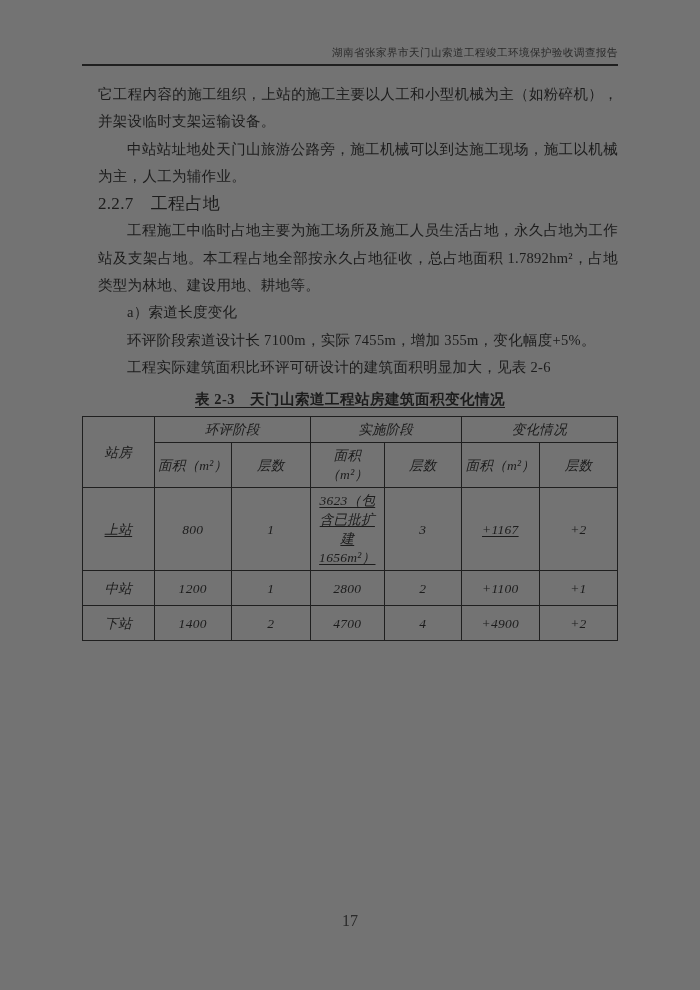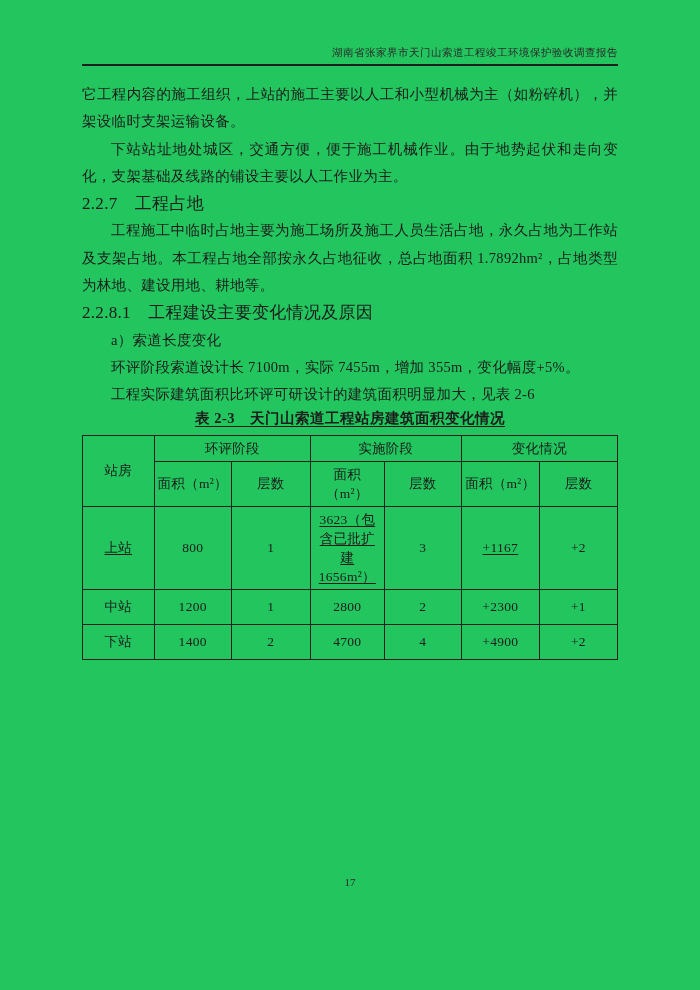--- a/index.html
+++ b/index.html
@@ -8,7 +8,7 @@
     position:relative;
     width:700px; height:990px;
     margin:0 auto;
-    background:#22c55e;
+    background:#737373;
     color:#1c1c1c;
     font-family:"Liberation Serif","DejaVu Serif",serif;
     overflow:hidden;

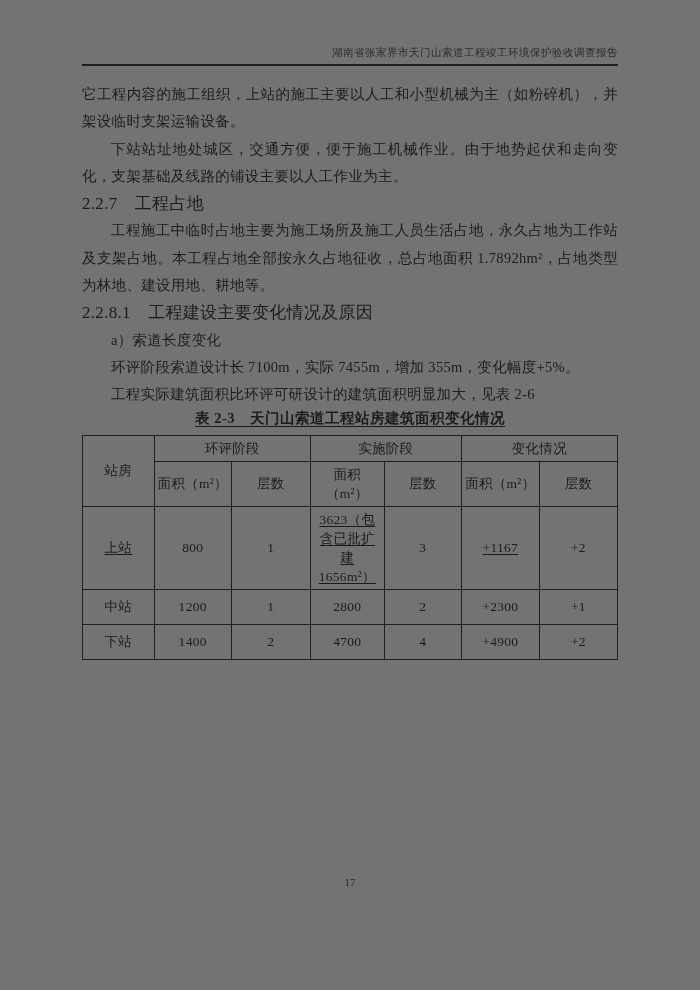--- a/index.html
+++ b/index.html
@@ -24,7 +24,7 @@
     margin-top:4px;
     border-bottom:2px solid #1f1f1f;
   }
-  .body-text { margin-top:15px; }
+  .body-text { margin-top:15px;margin-left:16px; }
   .para {
     font-size:14.5px;
     line-height:27.3px;

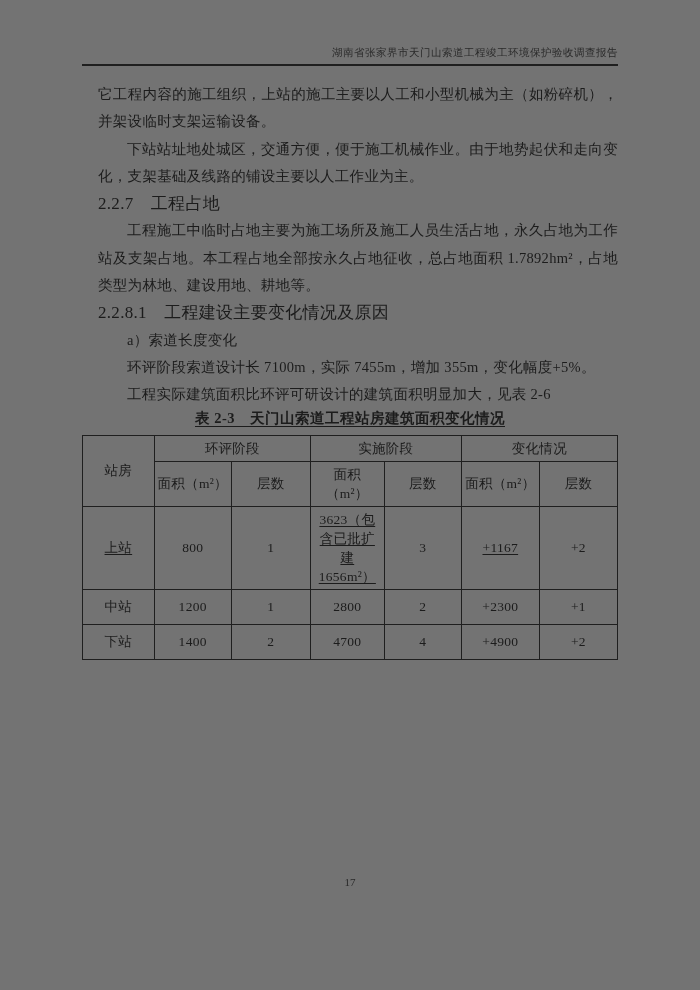--- a/index.html
+++ b/index.html
@@ -90,6 +90,7 @@
 
     <div class="body-text">
       <p class="para">它工程内容的施工组织，上站的施工主要以人工和小型机械为主（如粉碎机），并架设临时支架运输设备。</p>
+      <p class="para indent">中站站址地处天门山旅游公路旁，施工机械可以到达施工现场，施工以机械为主，人工为辅作业。</p>
       <p class="para indent">下站站址地处城区，交通方便，便于施工机械作业。由于地势起伏和走向变化，支架基础及线路的铺设主要以人工作业为主。</p>
       <p class="heading">2.2.7　工程占地</p>
       <p class="para indent">工程施工中临时占地主要为施工场所及施工人员生活占地，永久占地为工作站及支架占地。本工程占地全部按永久占地征收，总占地面积 1.7892hm²，占地类型为林地、建设用地、耕地等。</p>

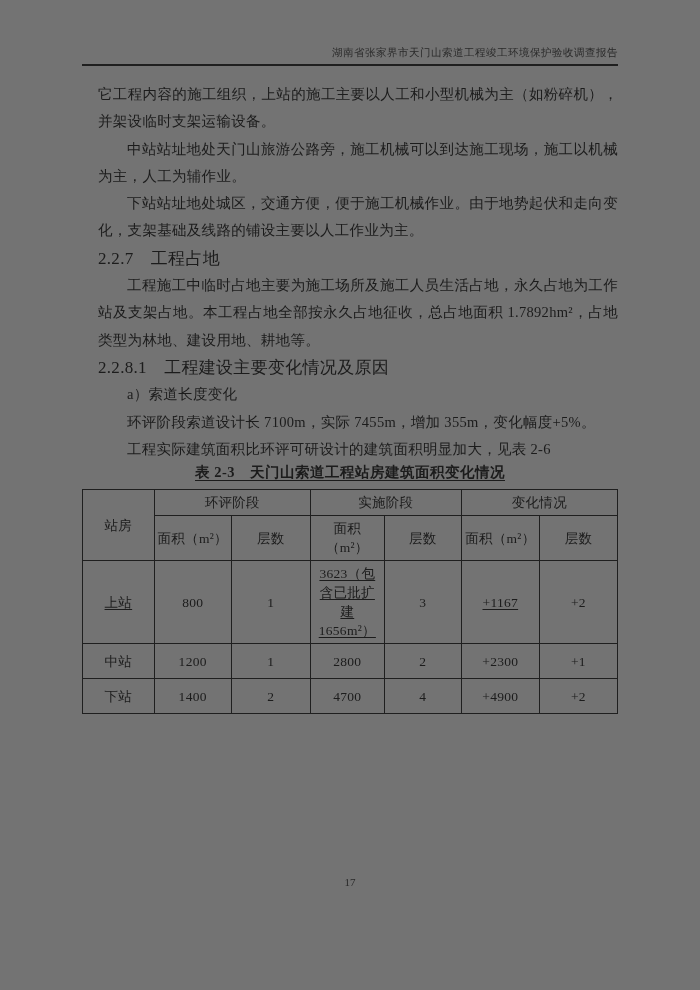--- a/index.html
+++ b/index.html
@@ -91,7 +91,6 @@
     <div class="body-text">
       <p class="para">它工程内容的施工组织，上站的施工主要以人工和小型机械为主（如粉碎机），并架设临时支架运输设备。</p>
       <p class="para indent">中站站址地处天门山旅游公路旁，施工机械可以到达施工现场，施工以机械为主，人工为辅作业。</p>
-      <p class="para indent">下站站址地处城区，交通方便，便于施工机械作业。由于地势起伏和走向变化，支架基础及线路的铺设主要以人工作业为主。</p>
       <p class="heading">2.2.7　工程占地</p>
       <p class="para indent">工程施工中临时占地主要为施工场所及施工人员生活占地，永久占地为工作站及支架占地。本工程占地全部按永久占地征收，总占地面积 1.7892hm²，占地类型为林地、建设用地、耕地等。</p>
       <p class="heading">2.2.8.1　工程建设主要变化情况及原因</p>

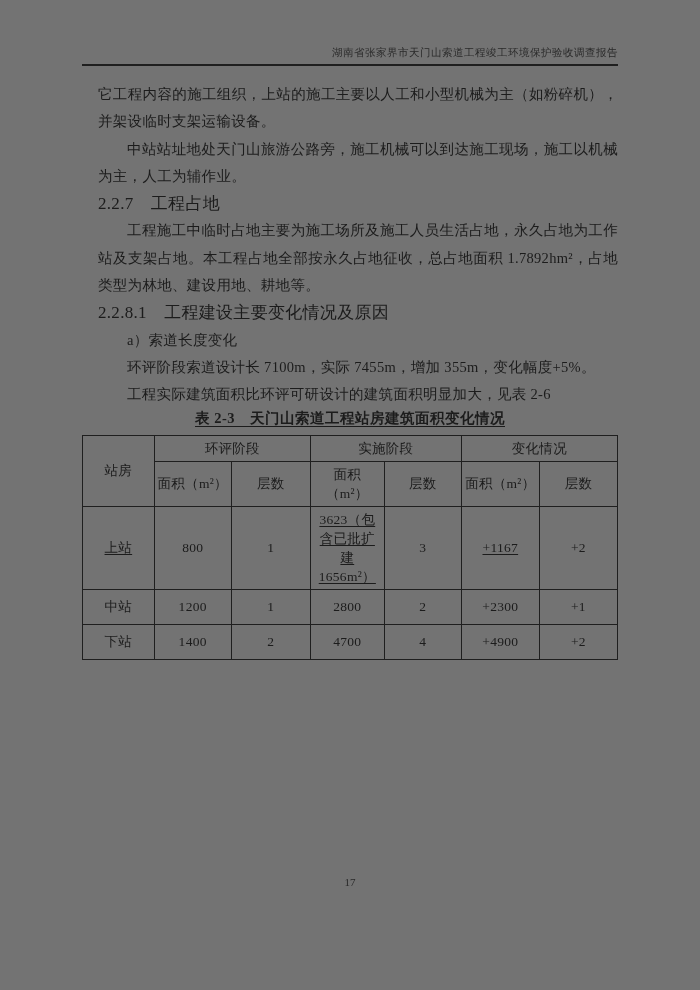--- a/index.html
+++ b/index.html
@@ -93,7 +93,6 @@
       <p class="para indent">中站站址地处天门山旅游公路旁，施工机械可以到达施工现场，施工以机械为主，人工为辅作业。</p>
       <p class="heading">2.2.7　工程占地</p>
       <p class="para indent">工程施工中临时占地主要为施工场所及施工人员生活占地，永久占地为工作站及支架占地。本工程占地全部按永久占地征收，总占地面积 1.7892hm²，占地类型为林地、建设用地、耕地等。</p>
-      <p class="heading">2.2.8.1　工程建设主要变化情况及原因</p>
       <p class="para sub">a）索道长度变化</p>
       <p class="para indent">环评阶段索道设计长 7100m，实际 7455m，增加 355m，变化幅度+5%。</p>
       <p class="para indent">工程实际建筑面积比环评可研设计的建筑面积明显加大，见表 2-6</p>

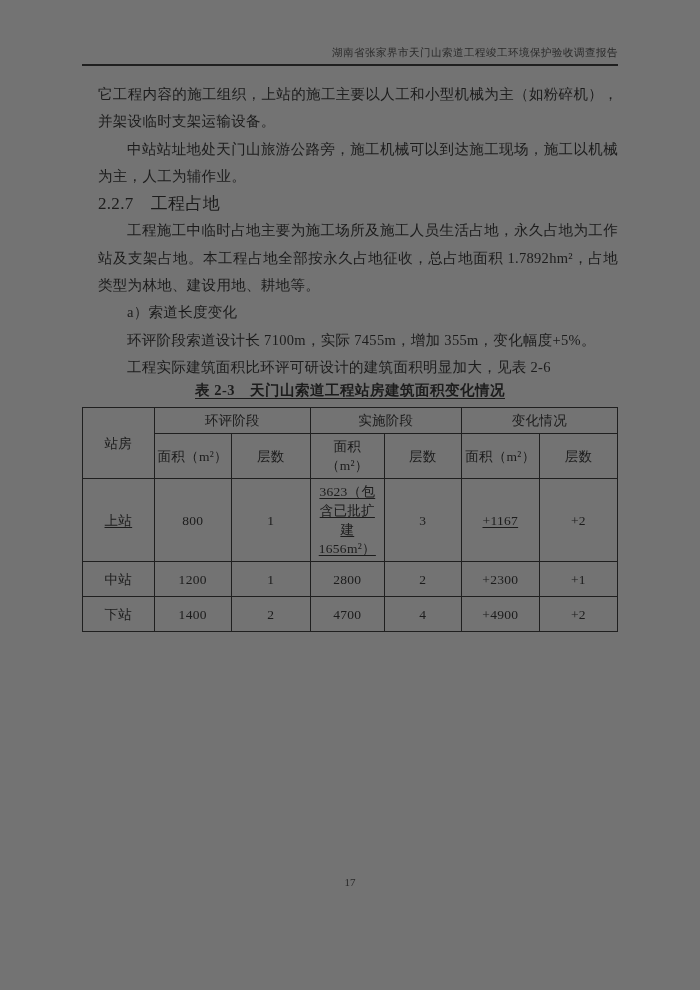--- a/index.html
+++ b/index.html
@@ -41,6 +41,7 @@
     font-weight:500;
   }
   .table-caption {
+    margin-top:9px;
     text-align:center;
     font-size:14.5px;
     font-weight:bold;

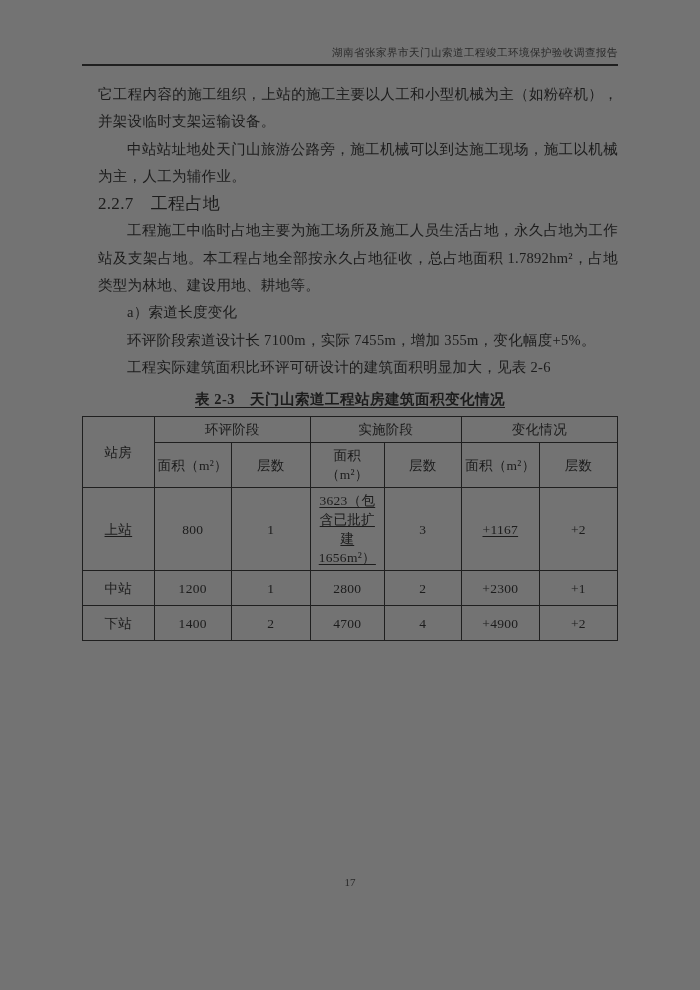--- a/index.html
+++ b/index.html
@@ -62,6 +62,7 @@
     line-height:19px;
     padding:3px 2px;
     letter-spacing:0.3px;
+    font-style:italic;
   }
   tr.group-row td { height:25px; }
   tr.subhead-row td { height:31px; }

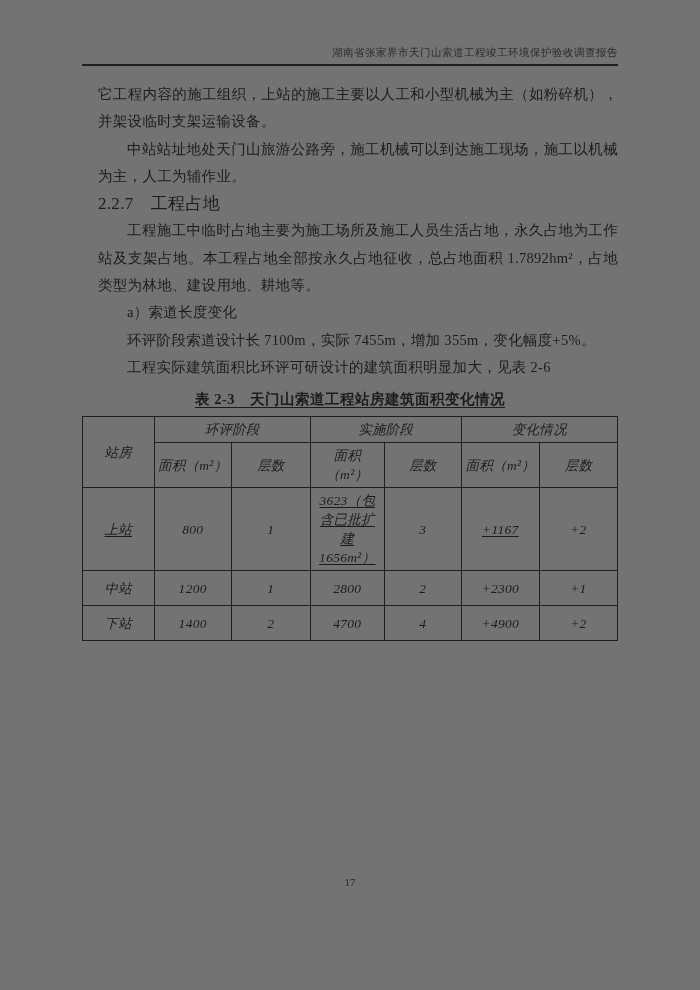--- a/index.html
+++ b/index.html
@@ -142,7 +142,7 @@
           <td>1</td>
           <td>2800</td>
           <td>2</td>
-          <td>+2300</td>
+          <td>+1100</td>
           <td>+1</td>
         </tr>
         <tr class="row-bot">

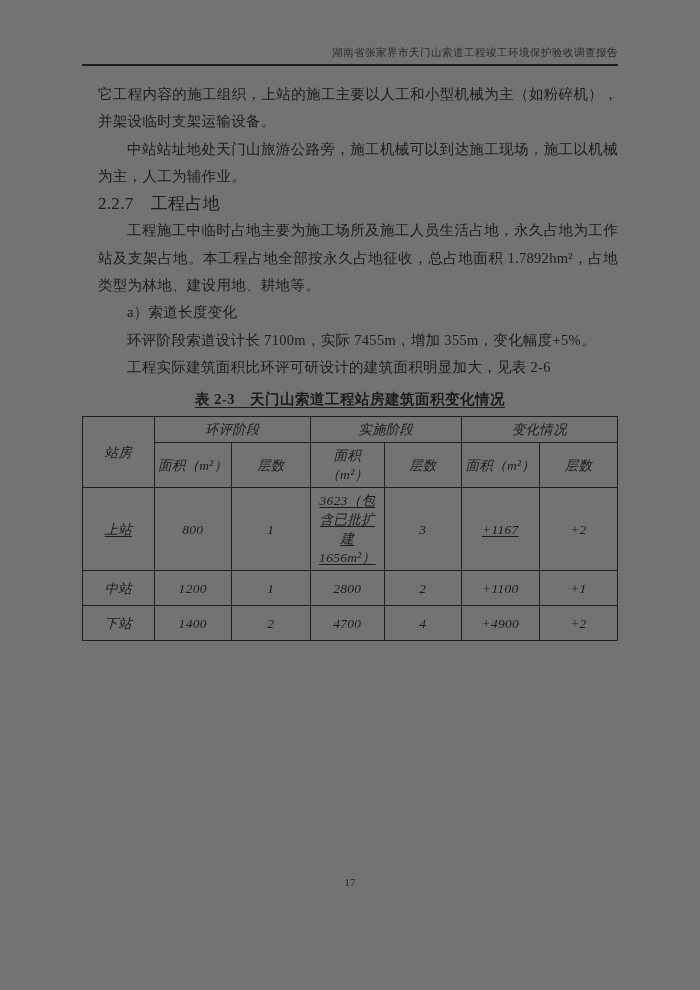--- a/index.html
+++ b/index.html
@@ -73,9 +73,9 @@
   .page-number {
     position:absolute;
     left:0; right:0;
-    top:876px;
+    top:912px;
     text-align:center;
-    font-size:11px;
+    font-size:16px;
     color:#2a2a2a;
   }
 </style>

